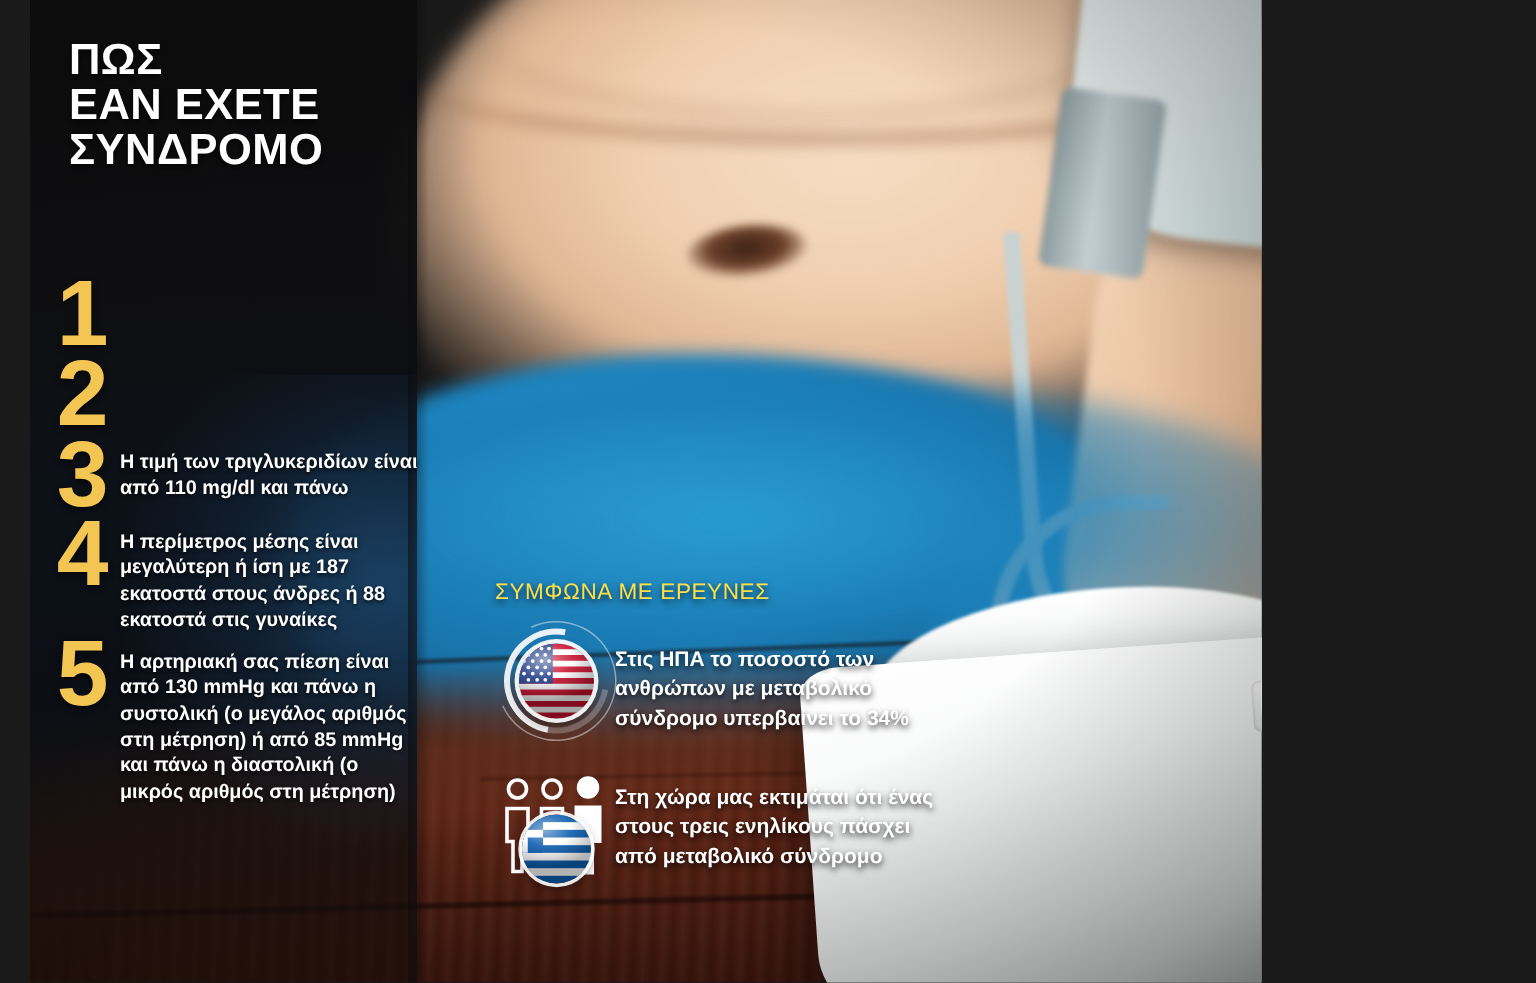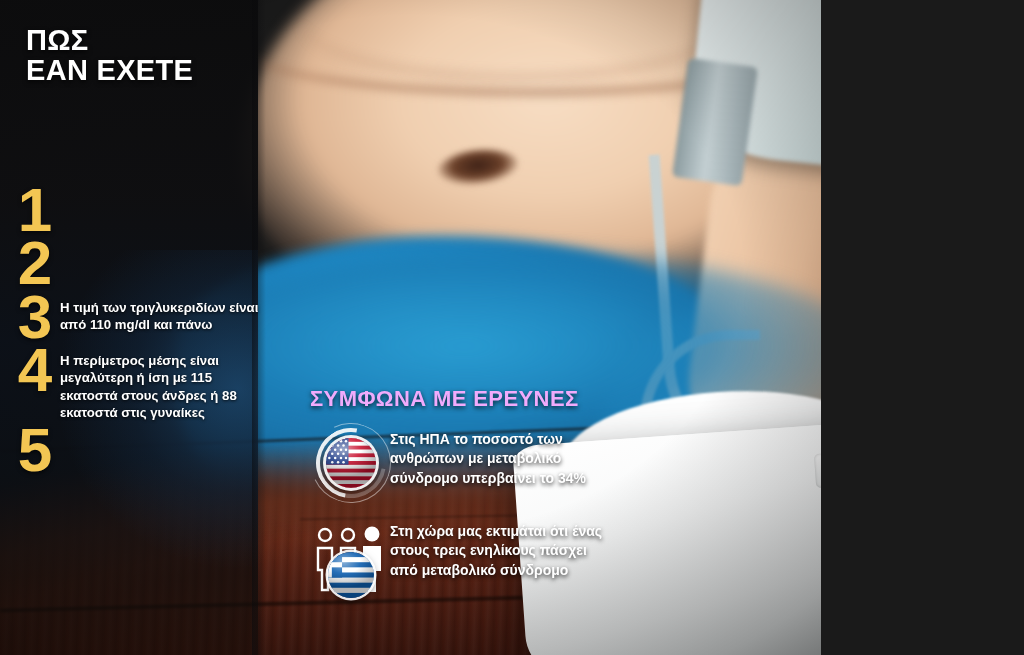--- a/index.html
+++ b/index.html
@@ -6,7 +6,7 @@
   html,body { width:1024px; height:655px; overflow:hidden; background:#1a1a1a; }
   body { font-family:"Liberation Sans", sans-serif; }
 
-  #poster { position:relative; width:821px; height:655px; overflow:hidden; }
+  #poster { position:relative; width:821px; height:655px; overflow:hidden;margin-left:20px; }
 
   
   .bg { position:absolute; inset:0; }

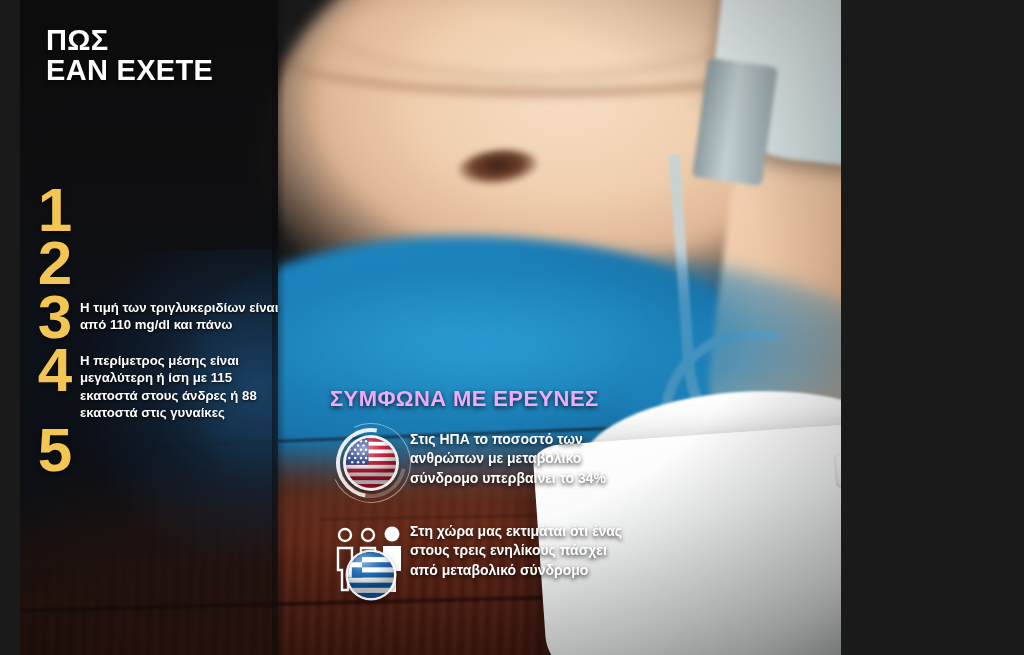--- a/index.html
+++ b/index.html
@@ -287,6 +287,7 @@
   <div class="title">
     <div>ΠΩΣ</div>
     <div>ΕΑΝ ΕΧΕΤΕ</div>
+    <div>ΣΥΝΔΡΟΜΟ</div>
   </div>
 
   <div class="list">

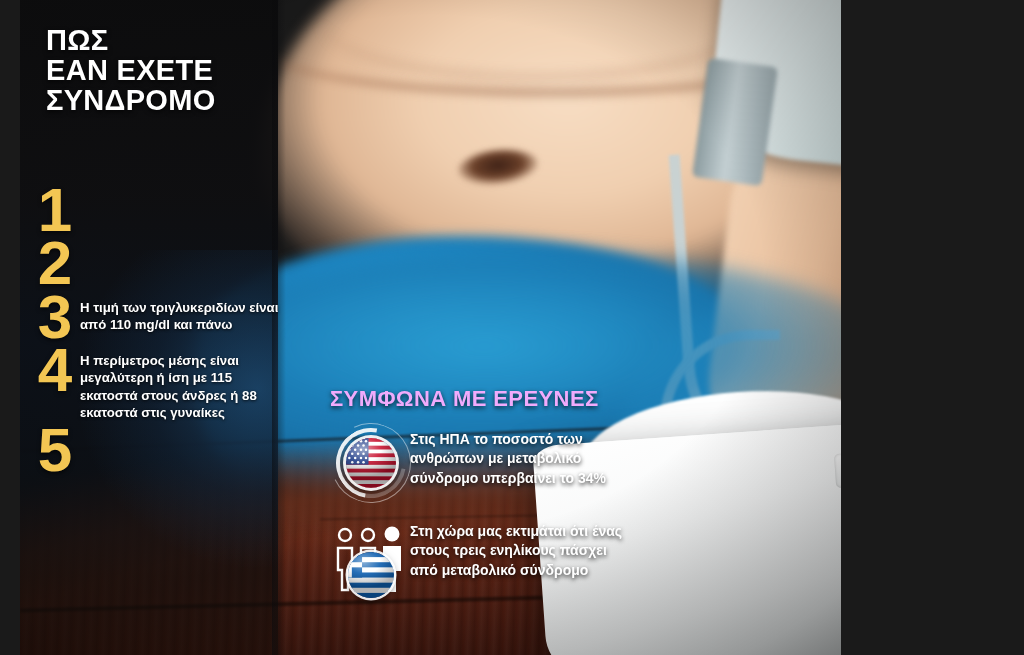--- a/index.html
+++ b/index.html
@@ -307,7 +307,7 @@
 
     <div class="item">
       <div class="num">4</div>
-      <div class="itxt">Η περίμετρος μέσης είναι μεγαλύτερη ή ίση με 115 εκατοστά στους άνδρες ή 88 εκατοστά στις γυναίκες</div>
+      <div class="itxt">Η περίμετρος μέσης είναι μεγαλύτερη ή ίση με 187 εκατοστά στους άνδρες ή 88 εκατοστά στις γυναίκες</div>
     </div>
 
     <div class="item">

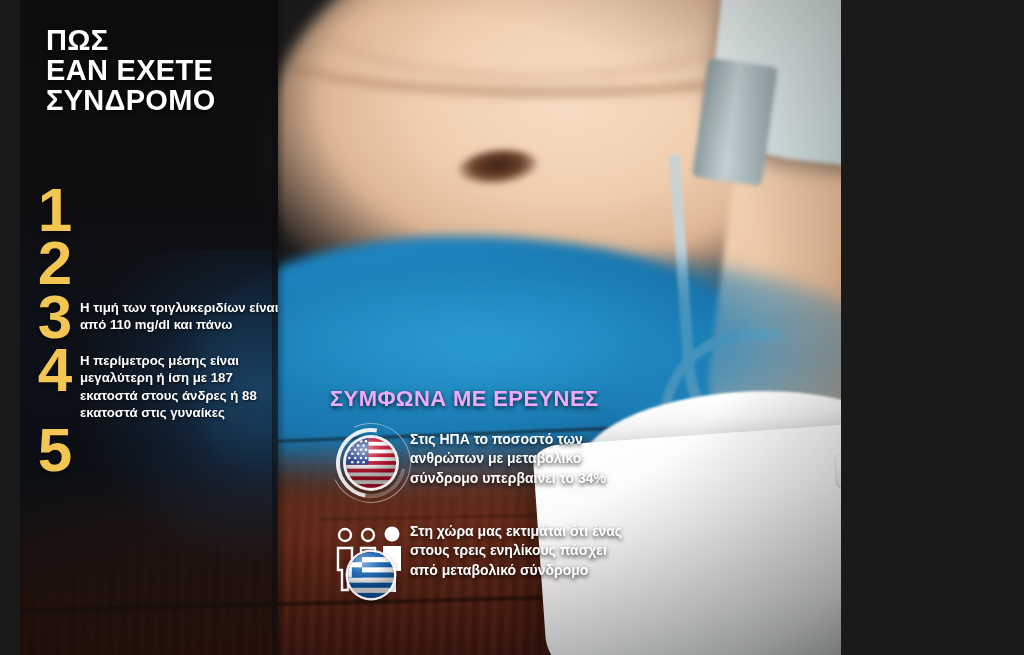--- a/index.html
+++ b/index.html
@@ -209,7 +209,7 @@
   
   .research { position:absolute; left:310px; top:386px; width:300px; }
   .research-h {
-    color:#f0abfc; font-weight:bold; font-size:22px; letter-spacing:0.4px;
+    color:#fde047; font-weight:normal; font-size:15px; letter-spacing:0.4px;
     text-shadow:0 2px 5px rgba(0,0,0,0.75); margin-bottom:16px; white-space:nowrap;
   }
   .stat { position:relative; display:flex; align-items:flex-start; margin-bottom:14px; }

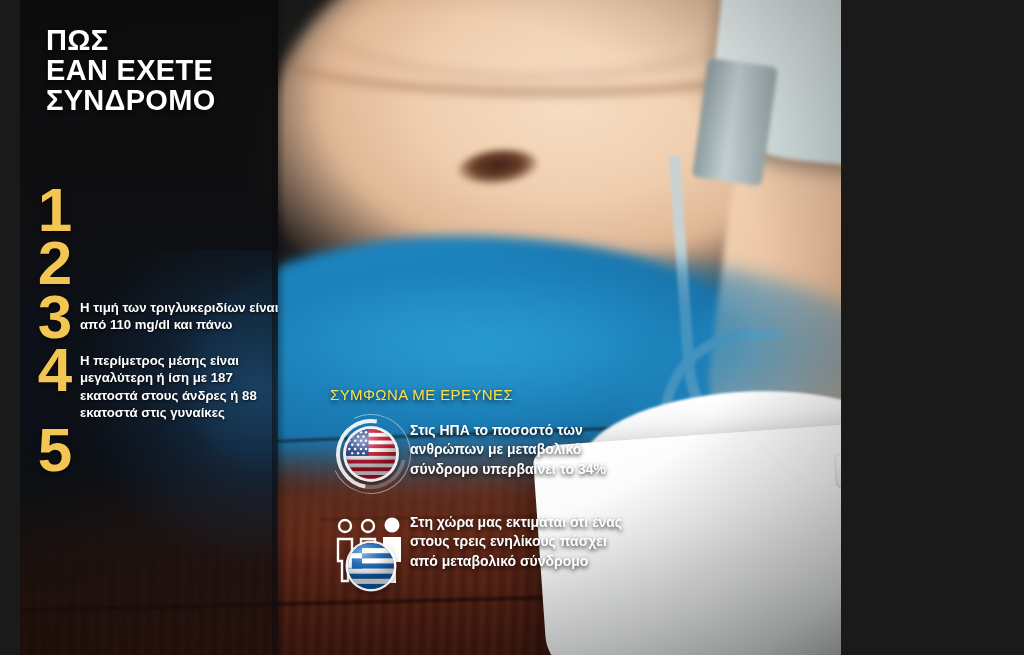--- a/index.html
+++ b/index.html
@@ -312,6 +312,7 @@
 
     <div class="item">
       <div class="num">5</div>
+      <div class="itxt">Η αρτηριακή σας πίεση είναι από 130 mmHg και πάνω η συστολική (ο μεγάλος αριθμός στη μέτρηση) ή από 85 mmHg και πάνω η διαστολική (ο μικρός αριθμός στη μέτρηση)</div>
     </div>
 
   </div>

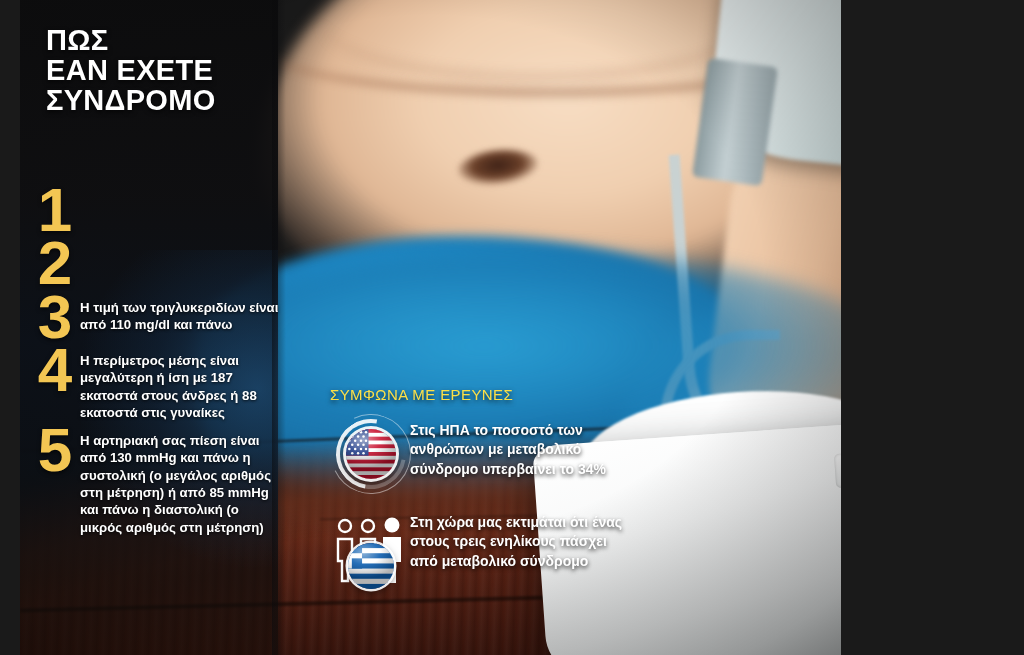--- a/index.html
+++ b/index.html
@@ -212,7 +212,7 @@
     color:#fde047; font-weight:normal; font-size:15px; letter-spacing:0.4px;
     text-shadow:0 2px 5px rgba(0,0,0,0.75); margin-bottom:16px; white-space:nowrap;
   }
-  .stat { position:relative; display:flex; align-items:flex-start; margin-bottom:14px; }
+  .stat { position:relative; display:flex; align-items:center; margin-bottom:14px; }
   .stat-icon { position:relative; width:80px; flex:0 0 80px; height:78px; }
   .stat-txt {
     flex:1; color:#ffffff; font-size:14px; line-height:1.38; font-weight:bold;

